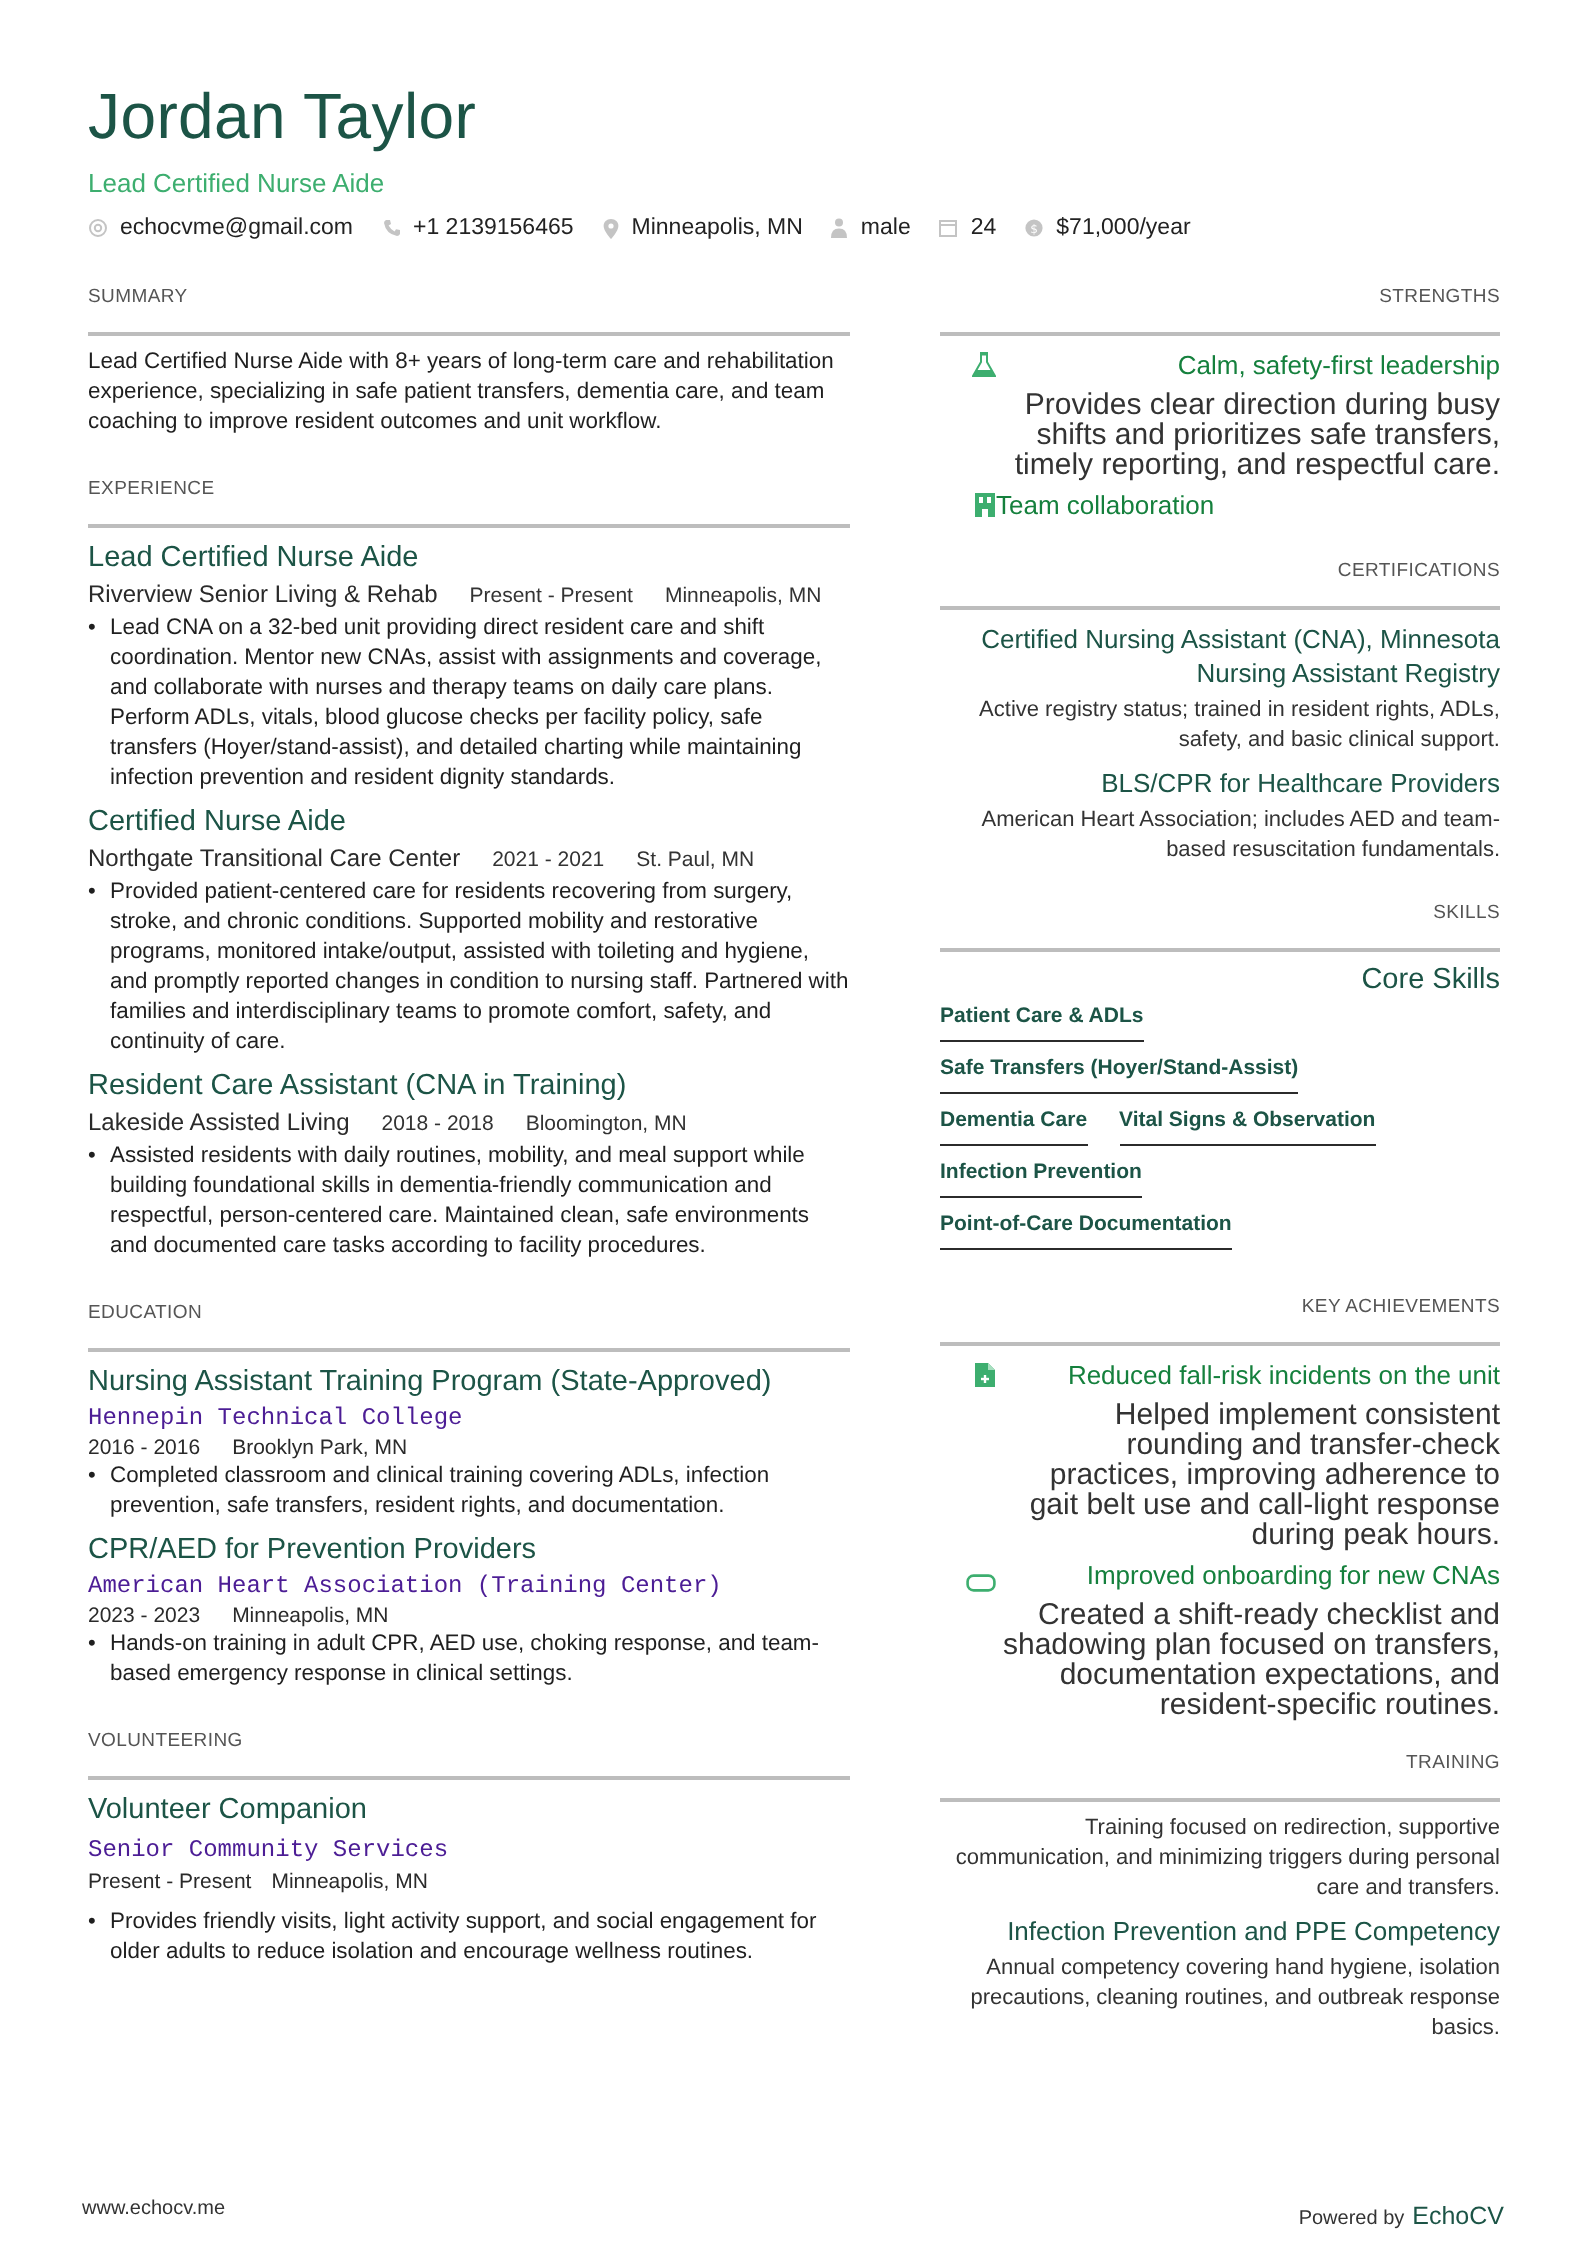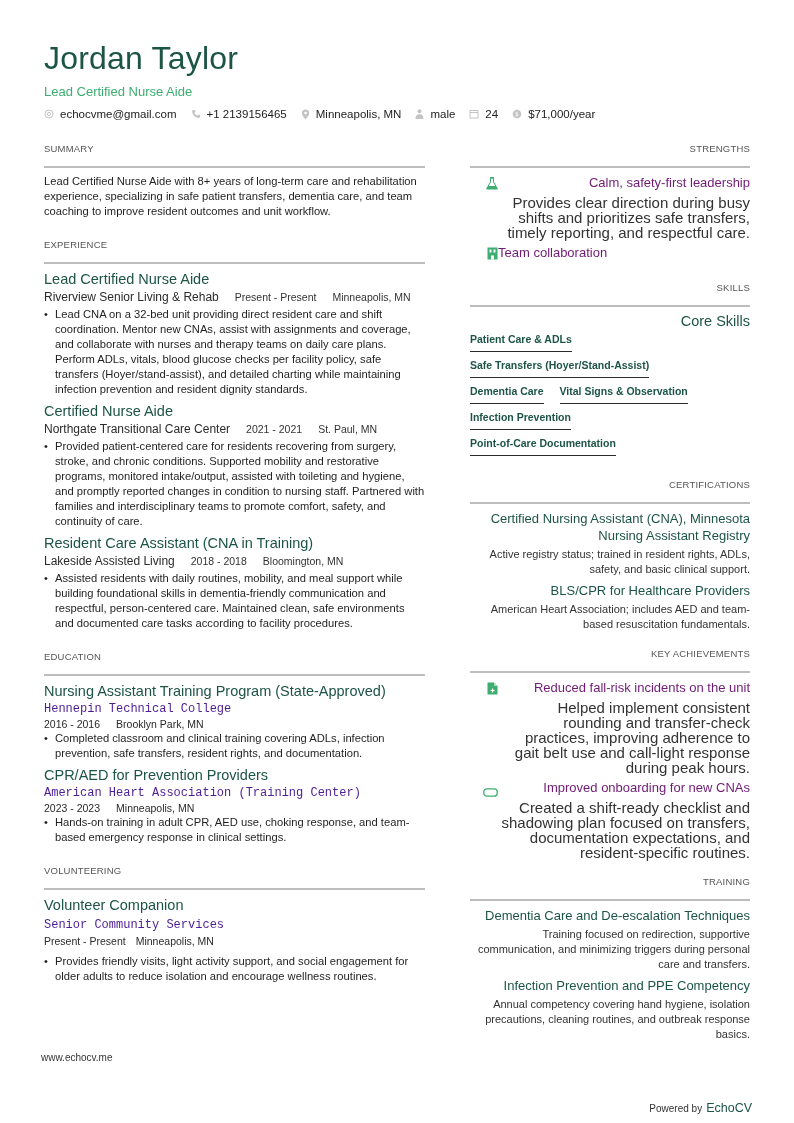--- a/index.html
+++ b/index.html
@@ -37,7 +37,7 @@
 
   .str-item { display: flex; margin-bottom: 4px; }
   .str-icon { width: 28px; flex: none; padding-top: 2px; }
-  .str-title { font-size: 13px; color: #701a75; line-height: 18px; }
+  .str-title { font-size: 13px; color: #15803d; line-height: 18px; }
   .str-desc { font-size: 15px; line-height: 15px; color: #333; margin-top: 3px; }
 
   .skills-head { font-size: 14.5px; color: #1c5446; margin-bottom: 4px; }

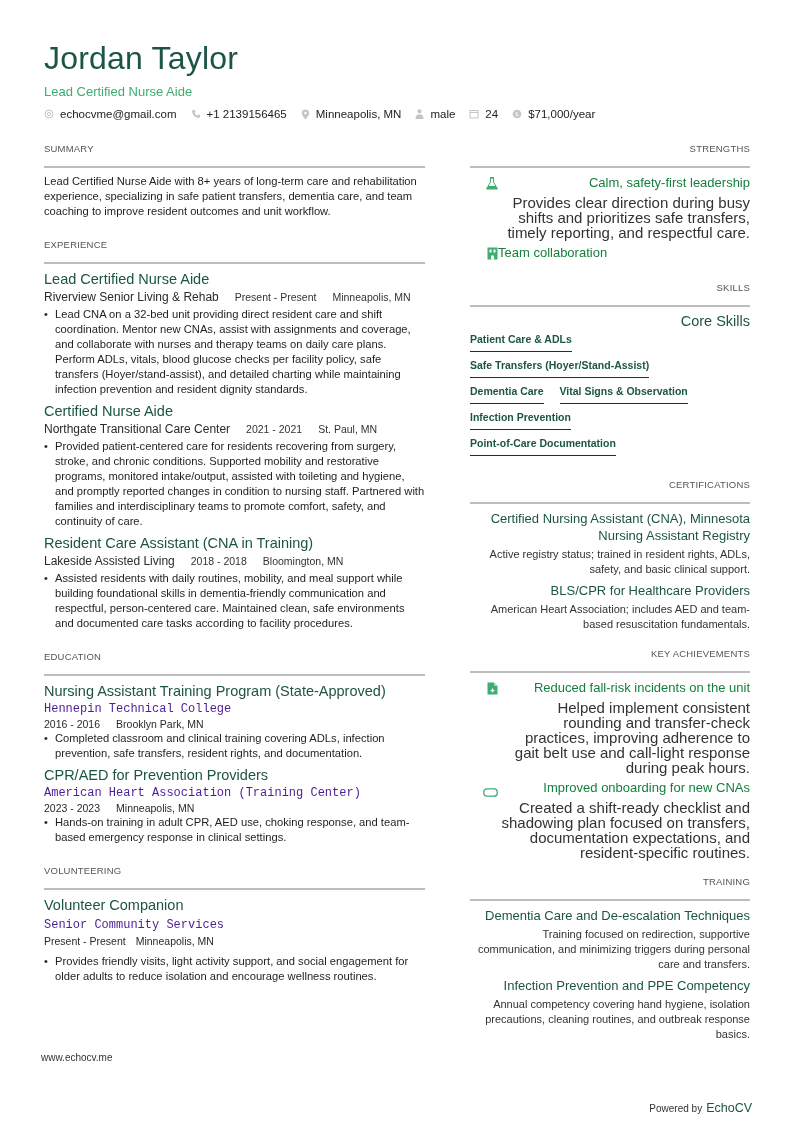--- a/index.html
+++ b/index.html
@@ -228,33 +228,33 @@
       </div>
     </div>
 
-    <div class="section" style="margin-top:18px">
-      <div class="sec-title">SKILLS</div>
-      <div class="skills-head">Core Skills</div>
-      <div class="skill-row">
-          <span class="skill">Patient Care &amp; ADLs</span>
-        </div>
-      <div class="skill-row">
-          <span class="skill">Safe Transfers (Hoyer/Stand-Assist)</span>
-        </div>
-      <div class="skill-row">
-        <span class="skill">Dementia Care</span>
-        <span class="skill">Vital Signs &amp; Observation</span>
-      </div>
-      <div class="skill-row">
-          <span class="skill">Infection Prevention</span>
-        </div>
-      <div class="skill-row">
-          <span class="skill">Point-of-Care Documentation</span>
-        </div>
-    </div>
-
     <div class="section" style="margin-top:16px">
       <div class="sec-title">CERTIFICATIONS</div>
       <div class="cert-title">Certified Nursing Assistant (CNA), Minnesota Nursing Assistant Registry</div>
       <div class="cert-desc">Active registry status; trained in resident rights, ADLs, safety, and basic clinical support.</div>
       <div class="cert-title">BLS/CPR for Healthcare Providers</div>
       <div class="cert-desc">American Heart Association; includes AED and team-based resuscitation fundamentals.</div>
+    </div>
+
+    <div class="section" style="margin-top:18px">
+      <div class="sec-title">SKILLS</div>
+      <div class="skills-head">Core Skills</div>
+      <div class="skill-row">
+          <span class="skill">Patient Care &amp; ADLs</span>
+        </div>
+      <div class="skill-row">
+          <span class="skill">Safe Transfers (Hoyer/Stand-Assist)</span>
+        </div>
+      <div class="skill-row">
+        <span class="skill">Dementia Care</span>
+        <span class="skill">Vital Signs &amp; Observation</span>
+      </div>
+      <div class="skill-row">
+          <span class="skill">Infection Prevention</span>
+        </div>
+      <div class="skill-row">
+          <span class="skill">Point-of-Care Documentation</span>
+        </div>
     </div>
 
     <div class="section" style="margin-top:16px">

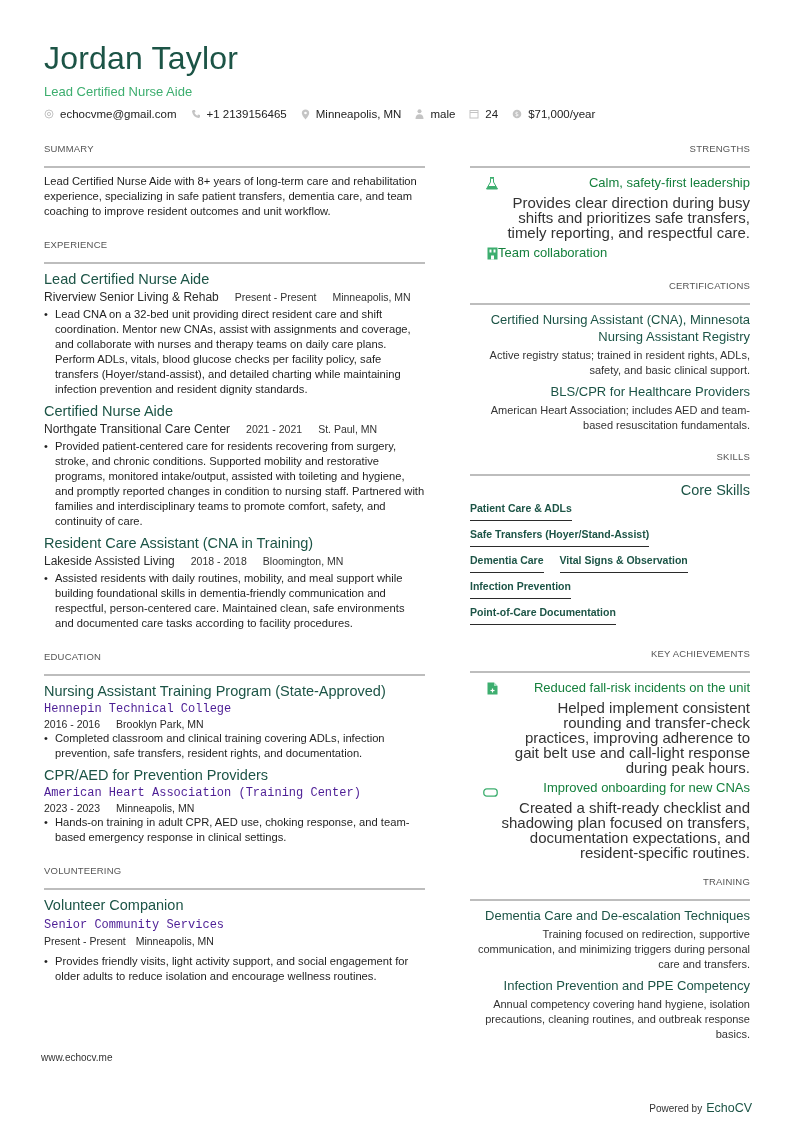--- a/index.html
+++ b/index.html
@@ -290,7 +290,6 @@
 
     <div class="section" style="margin-top:16px">
       <div class="sec-title">TRAINING</div>
-      <div class="cert-title">Dementia Care and De-escalation Techniques</div>
       <div class="cert-desc">Training focused on redirection, supportive communication, and minimizing triggers during personal care and transfers.</div>
       <div class="cert-title">Infection Prevention and PPE Competency</div>
       <div class="cert-desc">Annual competency covering hand hygiene, isolation precautions, cleaning routines, and outbreak response basics.</div>

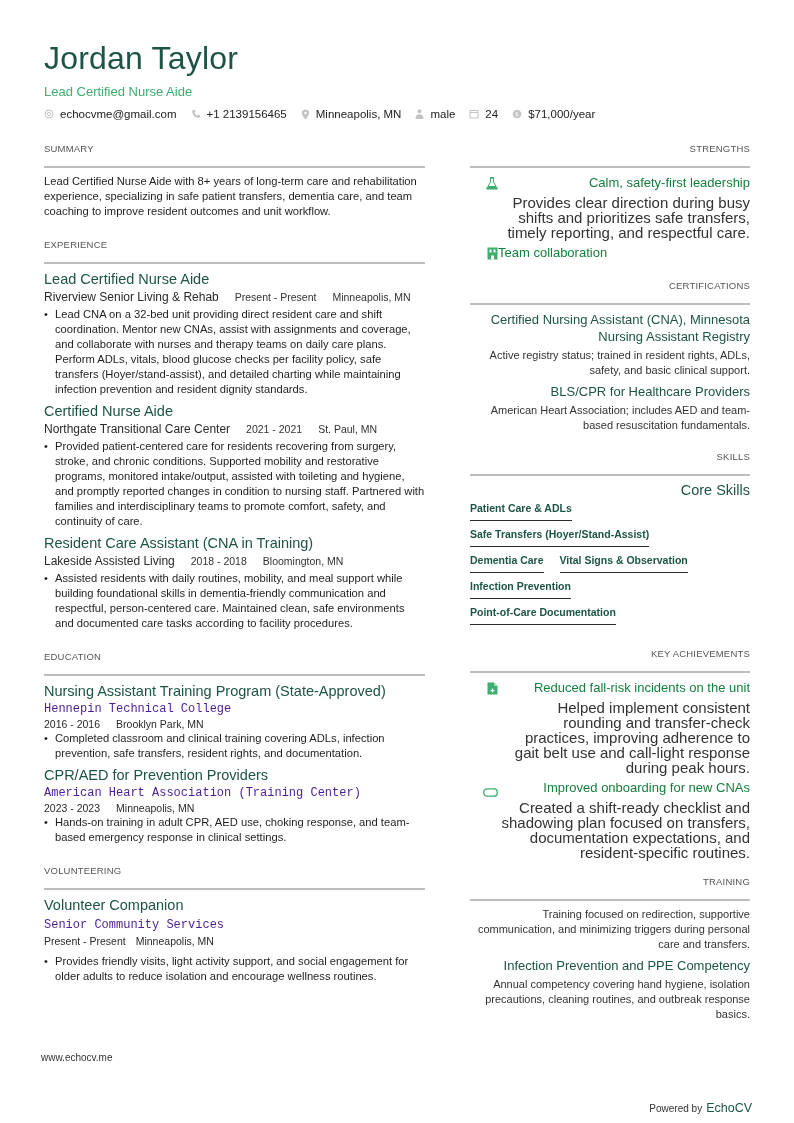--- a/index.html
+++ b/index.html
@@ -47,7 +47,7 @@
   .cert-title { font-size: 13px; color: #1c5446; line-height: 17px; }
   .cert-desc { font-size: 11px; color: #333; line-height: 15px; margin-top: 3px; margin-bottom: 5px; }
 
-  .footer-left { position: absolute; left: 41px; top: 1052px; font-size: 10px; color: #333; }
+  .footer-left { position: absolute; left: 41px; top: 1099px; font-size: 10px; color: #333; }
   .footer-right { position: absolute; right: 42px; top: 1101px; font-size: 10px; color: #333; display: flex; align-items: baseline; }
   .footer-right .brand { font-size: 12.5px; color: #1c5446; margin-left: 4px; }
 </style>

